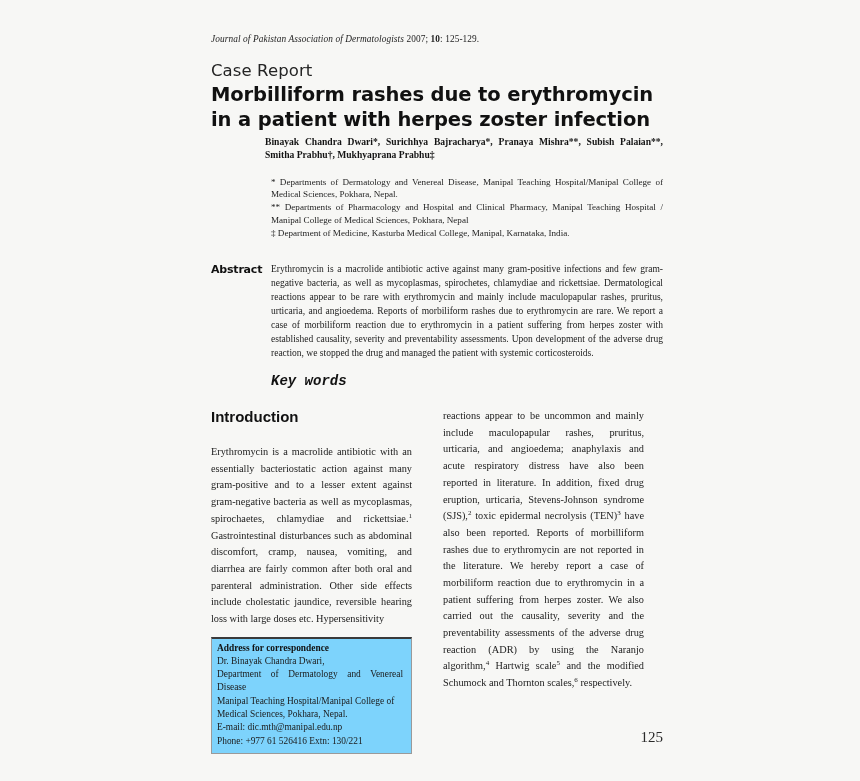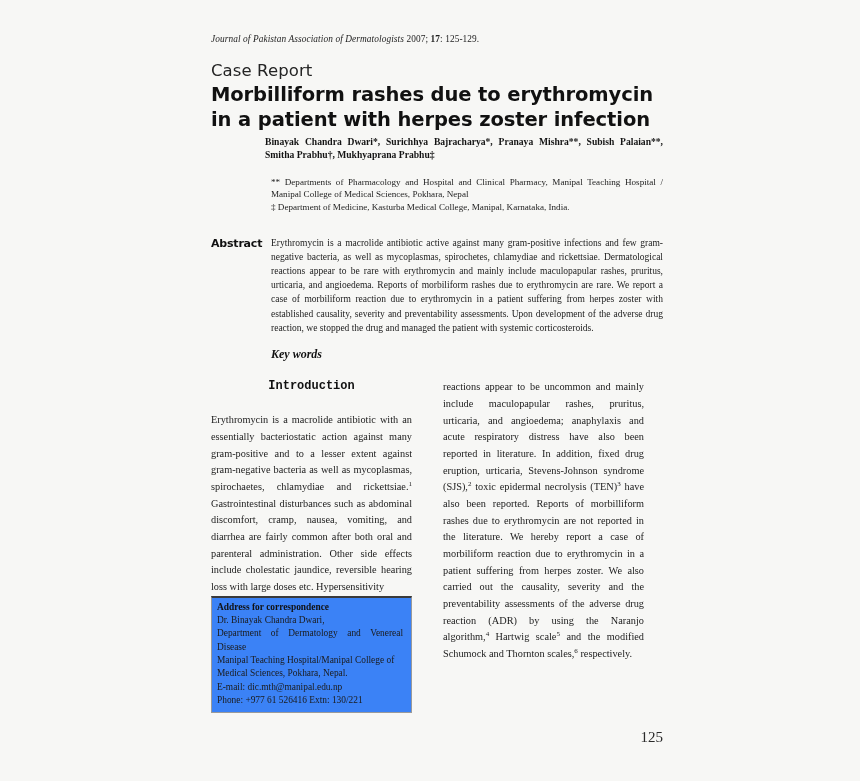--- a/index.html
+++ b/index.html
@@ -204,7 +204,7 @@
   <div class="content">
 
     <div class="journal-line">
-      <span class="jname">Journal of Pakistan Association of Dermatologists</span><span> 2007; </span><span class="jvol">17</span><span>: 125-129.</span>
+      <span class="jname">Journal of Pakistan Association of Dermatologists</span><span> 2007; </span><span class="jvol">10</span><span>: 125-129.</span>
     </div>
 
     <div class="title-block">

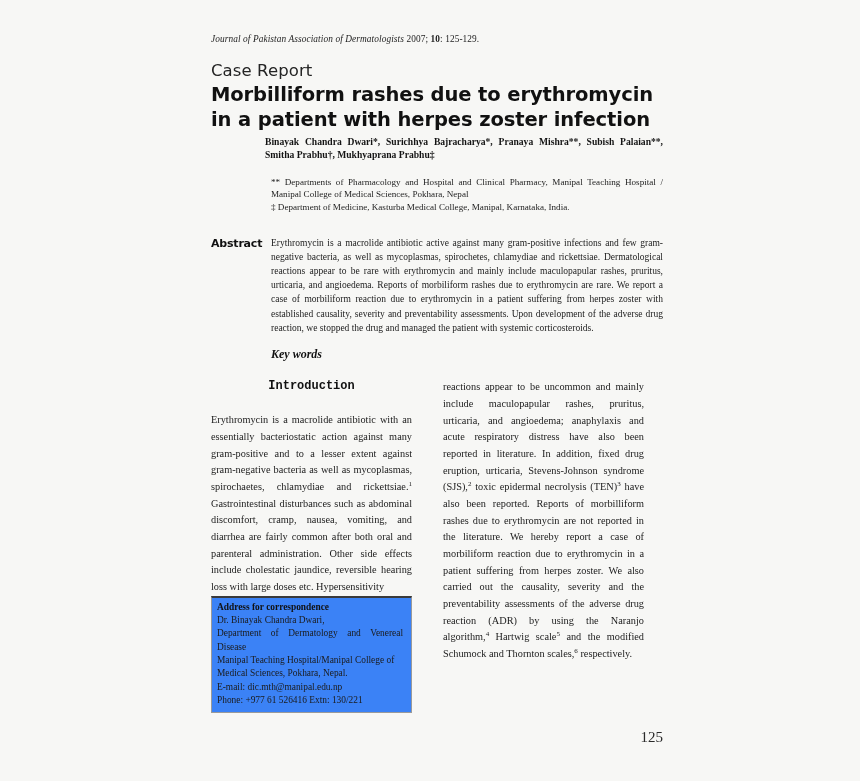--- a/index.html
+++ b/index.html
@@ -214,6 +214,7 @@
     </div>
 
     <div class="affiliations">
+      <div class="aff-just">* Departments of Dermatology and Venereal Disease, Manipal Teaching Hospital/Manipal College of Medical Sciences, Pokhara, Nepal.</div>
       <div class="aff-just">** Departments of Pharmacology and Hospital and Clinical Pharmacy, Manipal Teaching Hospital / Manipal College of Medical Sciences, Pokhara, Nepal</div>
       <div>‡ Department of Medicine, Kasturba Medical College, Manipal, Karnataka, India.</div>
     </div>

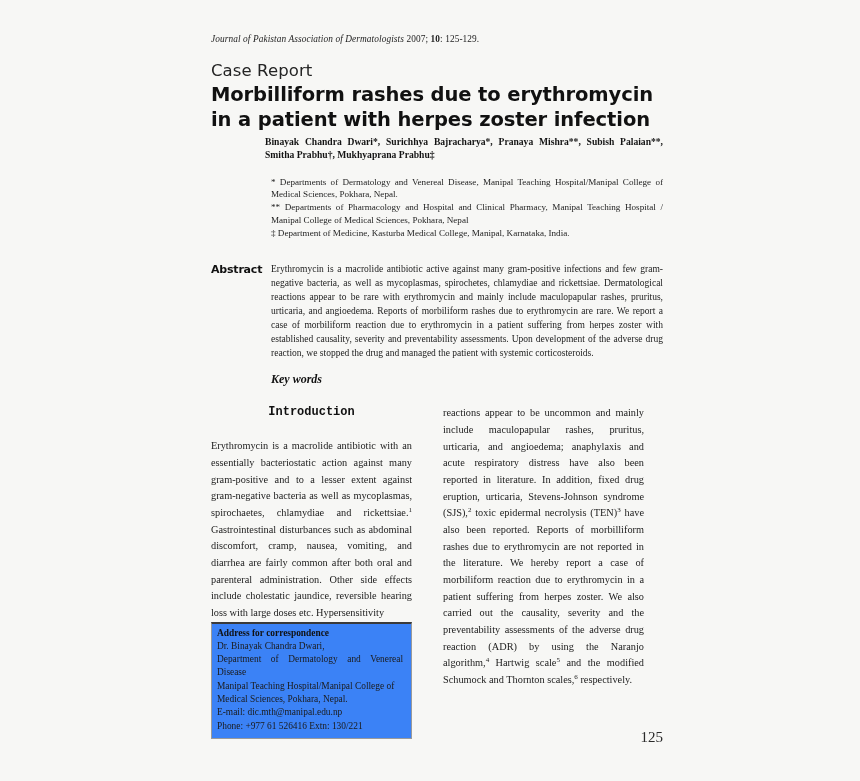--- a/index.html
+++ b/index.html
@@ -114,10 +114,11 @@
   }
   .keywords-head {
     margin-top: 11px;
-    font-size: 12px;
+    font-size: 14px;
     font-weight: bold;
     font-style: italic;
     color: #111;
+    font-family: Liberation Mono, monospace;
   }
   .keywords-body {
     margin-top: 1px;

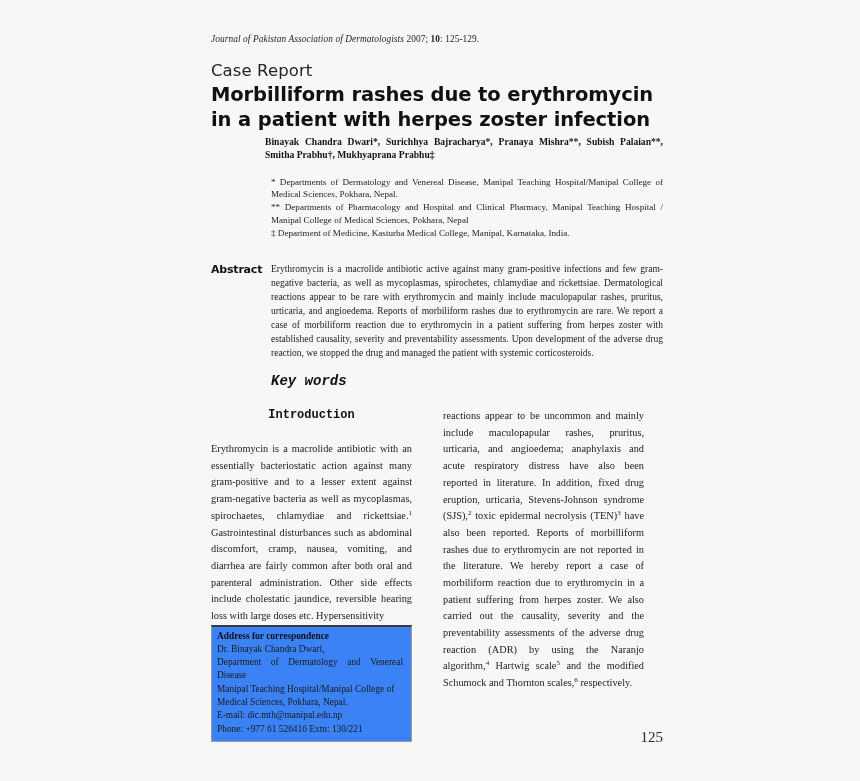--- a/index.html
+++ b/index.html
@@ -139,12 +139,11 @@
     flex: 0 0 201px;
   }
   .sec-head {
-    font-family: Liberation Mono, monospace;
-    font-size: 12px;
+    font-family: Liberation Sans, sans-serif;
+    font-size: 15px;
     font-weight: bold;
     color: #111;
     margin-bottom: 19px;
-    text-align: center;
   }
   .bodytext {
     font-family: "Liberation Serif", serif;

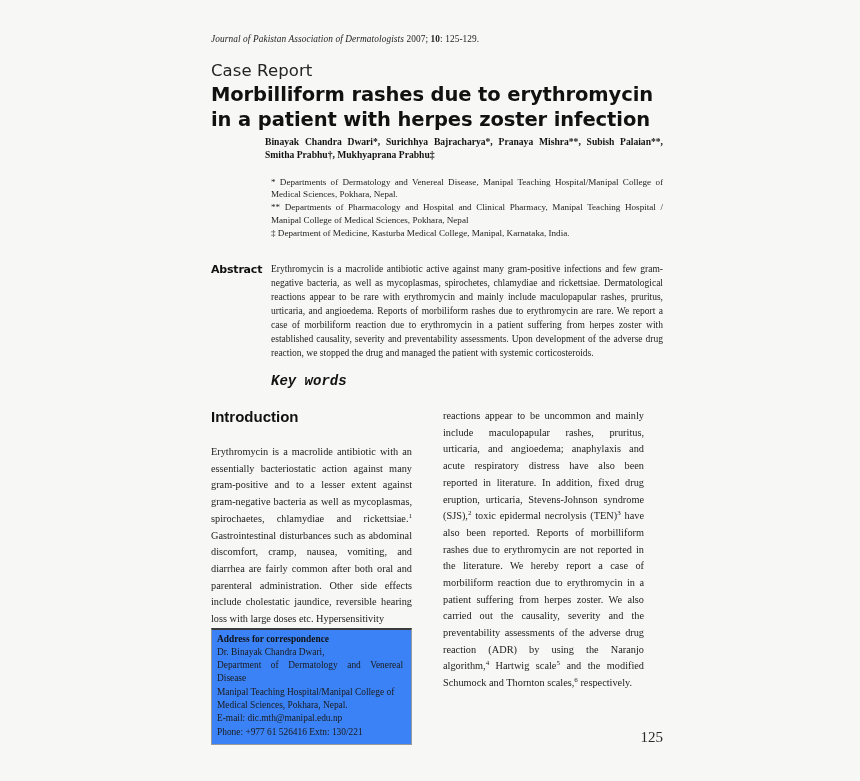--- a/index.html
+++ b/index.html
@@ -165,10 +165,11 @@
 
   
   .addr-box {
+    margin-top: 9px;
     border: 1px solid #9a9a9a;
     border-top: 2.5px solid #3a3a3a;
     padding: 3px 8px 5px 5px;
-    background: #3b82f6;
+    background: #7dd3fc;
   }
   .addr-title {
     font-family: "Liberation Serif", serif;

